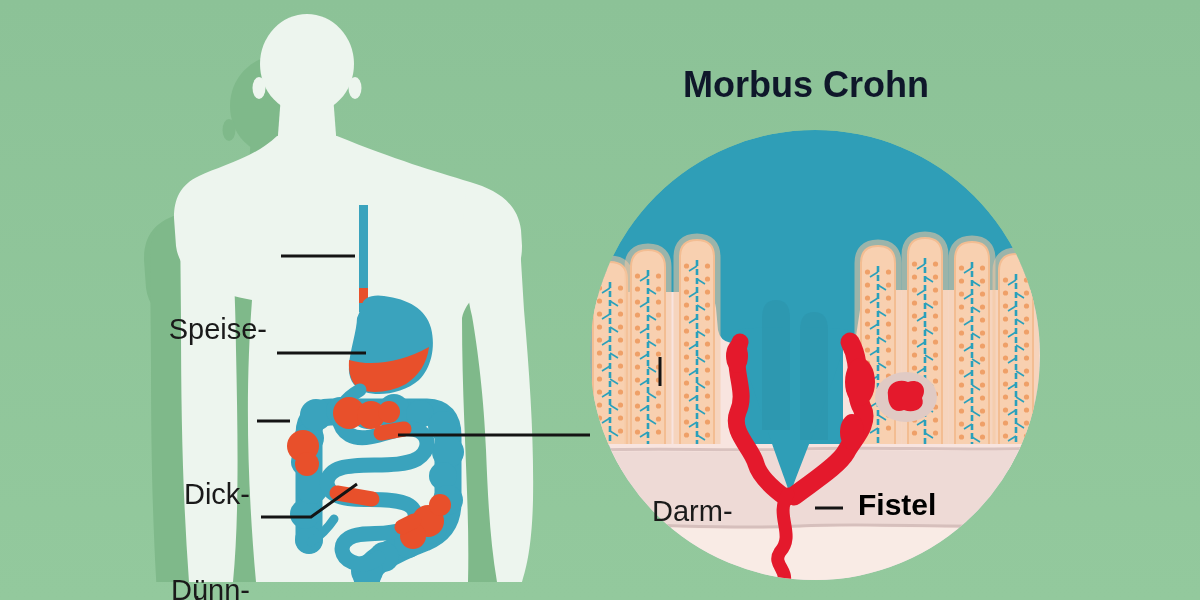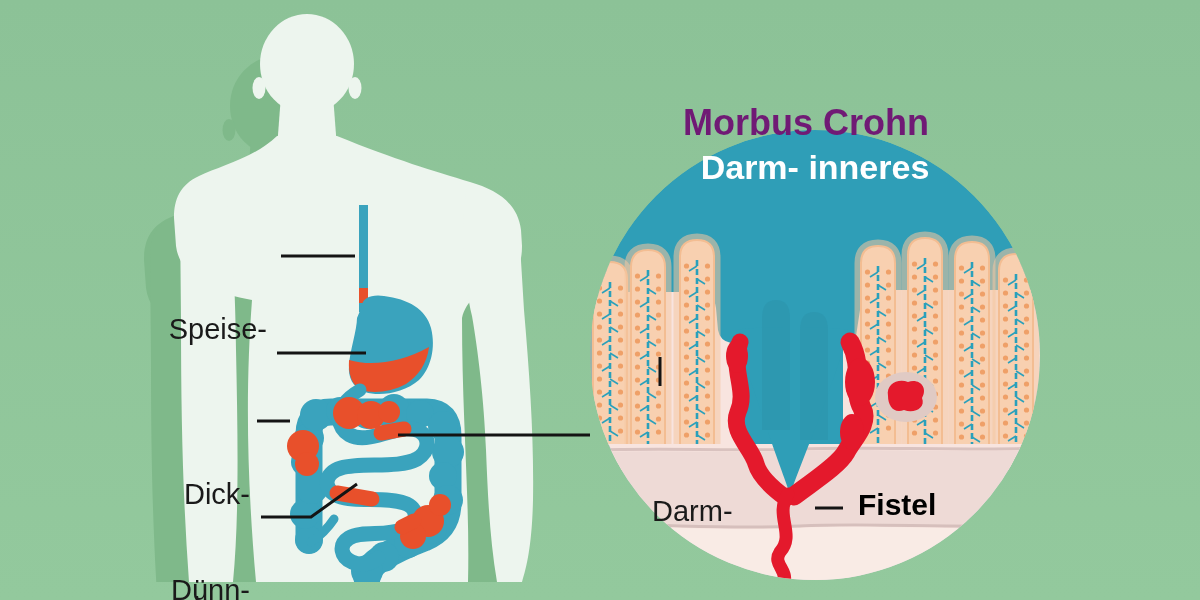--- a/index.html
+++ b/index.html
@@ -10,7 +10,7 @@
   .lbl.r{text-align:right;}
   .lbl .ln{display:block;}
   #title-label{position:absolute;left:606px;top:64px;width:400px;text-align:center;
-        font-size:36px;font-weight:bold;color:#701a75;margin-top:38px;}
+        font-size:36px;font-weight:bold;color:#0f172a;}
   #lumen-label{position:absolute;left:665px;top:143px;width:300px;text-align:center;
         font-size:34px;line-height:48px;font-weight:bold;color:#ffffff;}
   #villi-label{left:652px;top:404px;line-height:43px;}

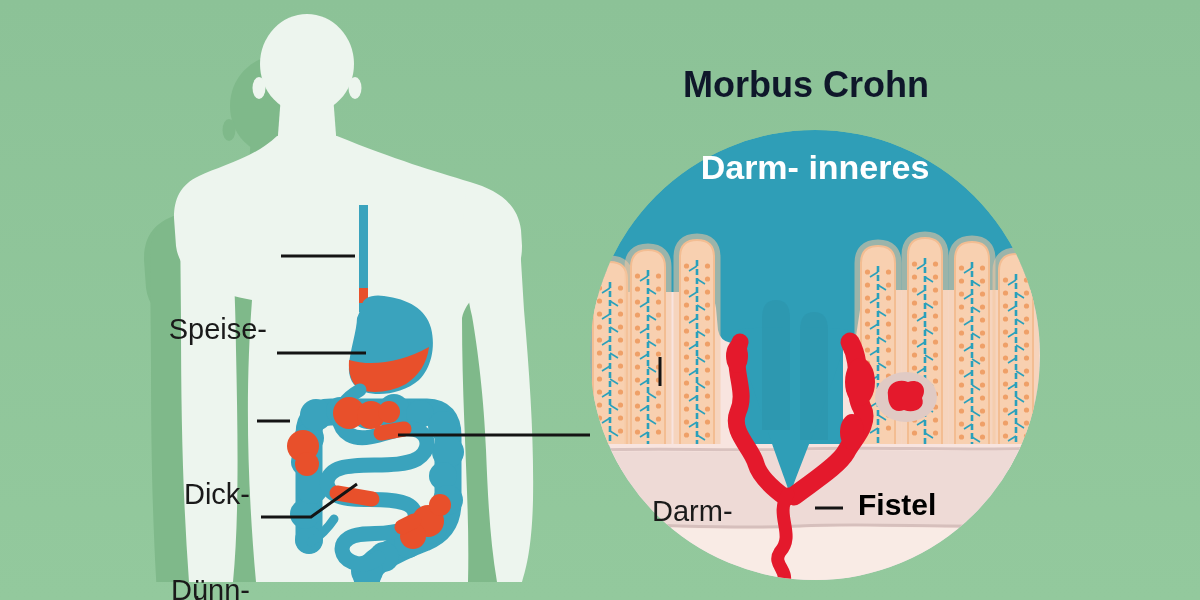--- a/index.html
+++ b/index.html
@@ -471,10 +471,6 @@
   
 </div>
 
-<div id="lumen-label">
-  <span class="ln">Darm-</span>
-  <span class="ln">inneres</span>
-</div>
 <div class="lbl" id="villi-label">
   <span class="ln">Darm-</span>
   

